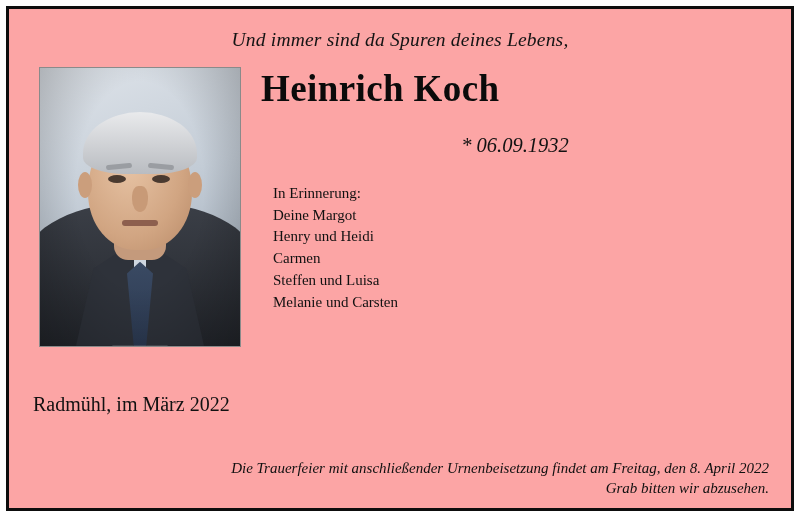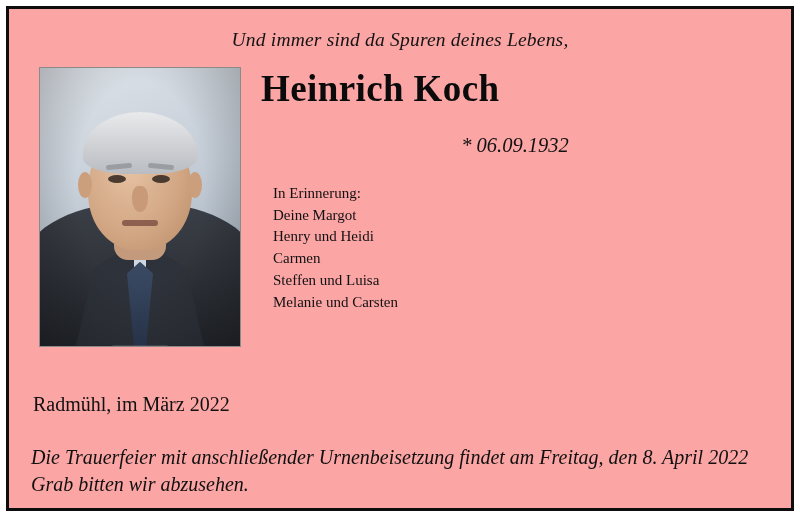--- a/index.html
+++ b/index.html
@@ -235,10 +235,10 @@
     right: 22px;
     bottom: 10px;
     font-style: italic;
-    font-size: 20px;
+    font-size: 15px;
     line-height: 1.35;
     color: #101010;
-    text-align: left;
+    text-align: right;
   }
   .footer span { display: block; }
 </style>

